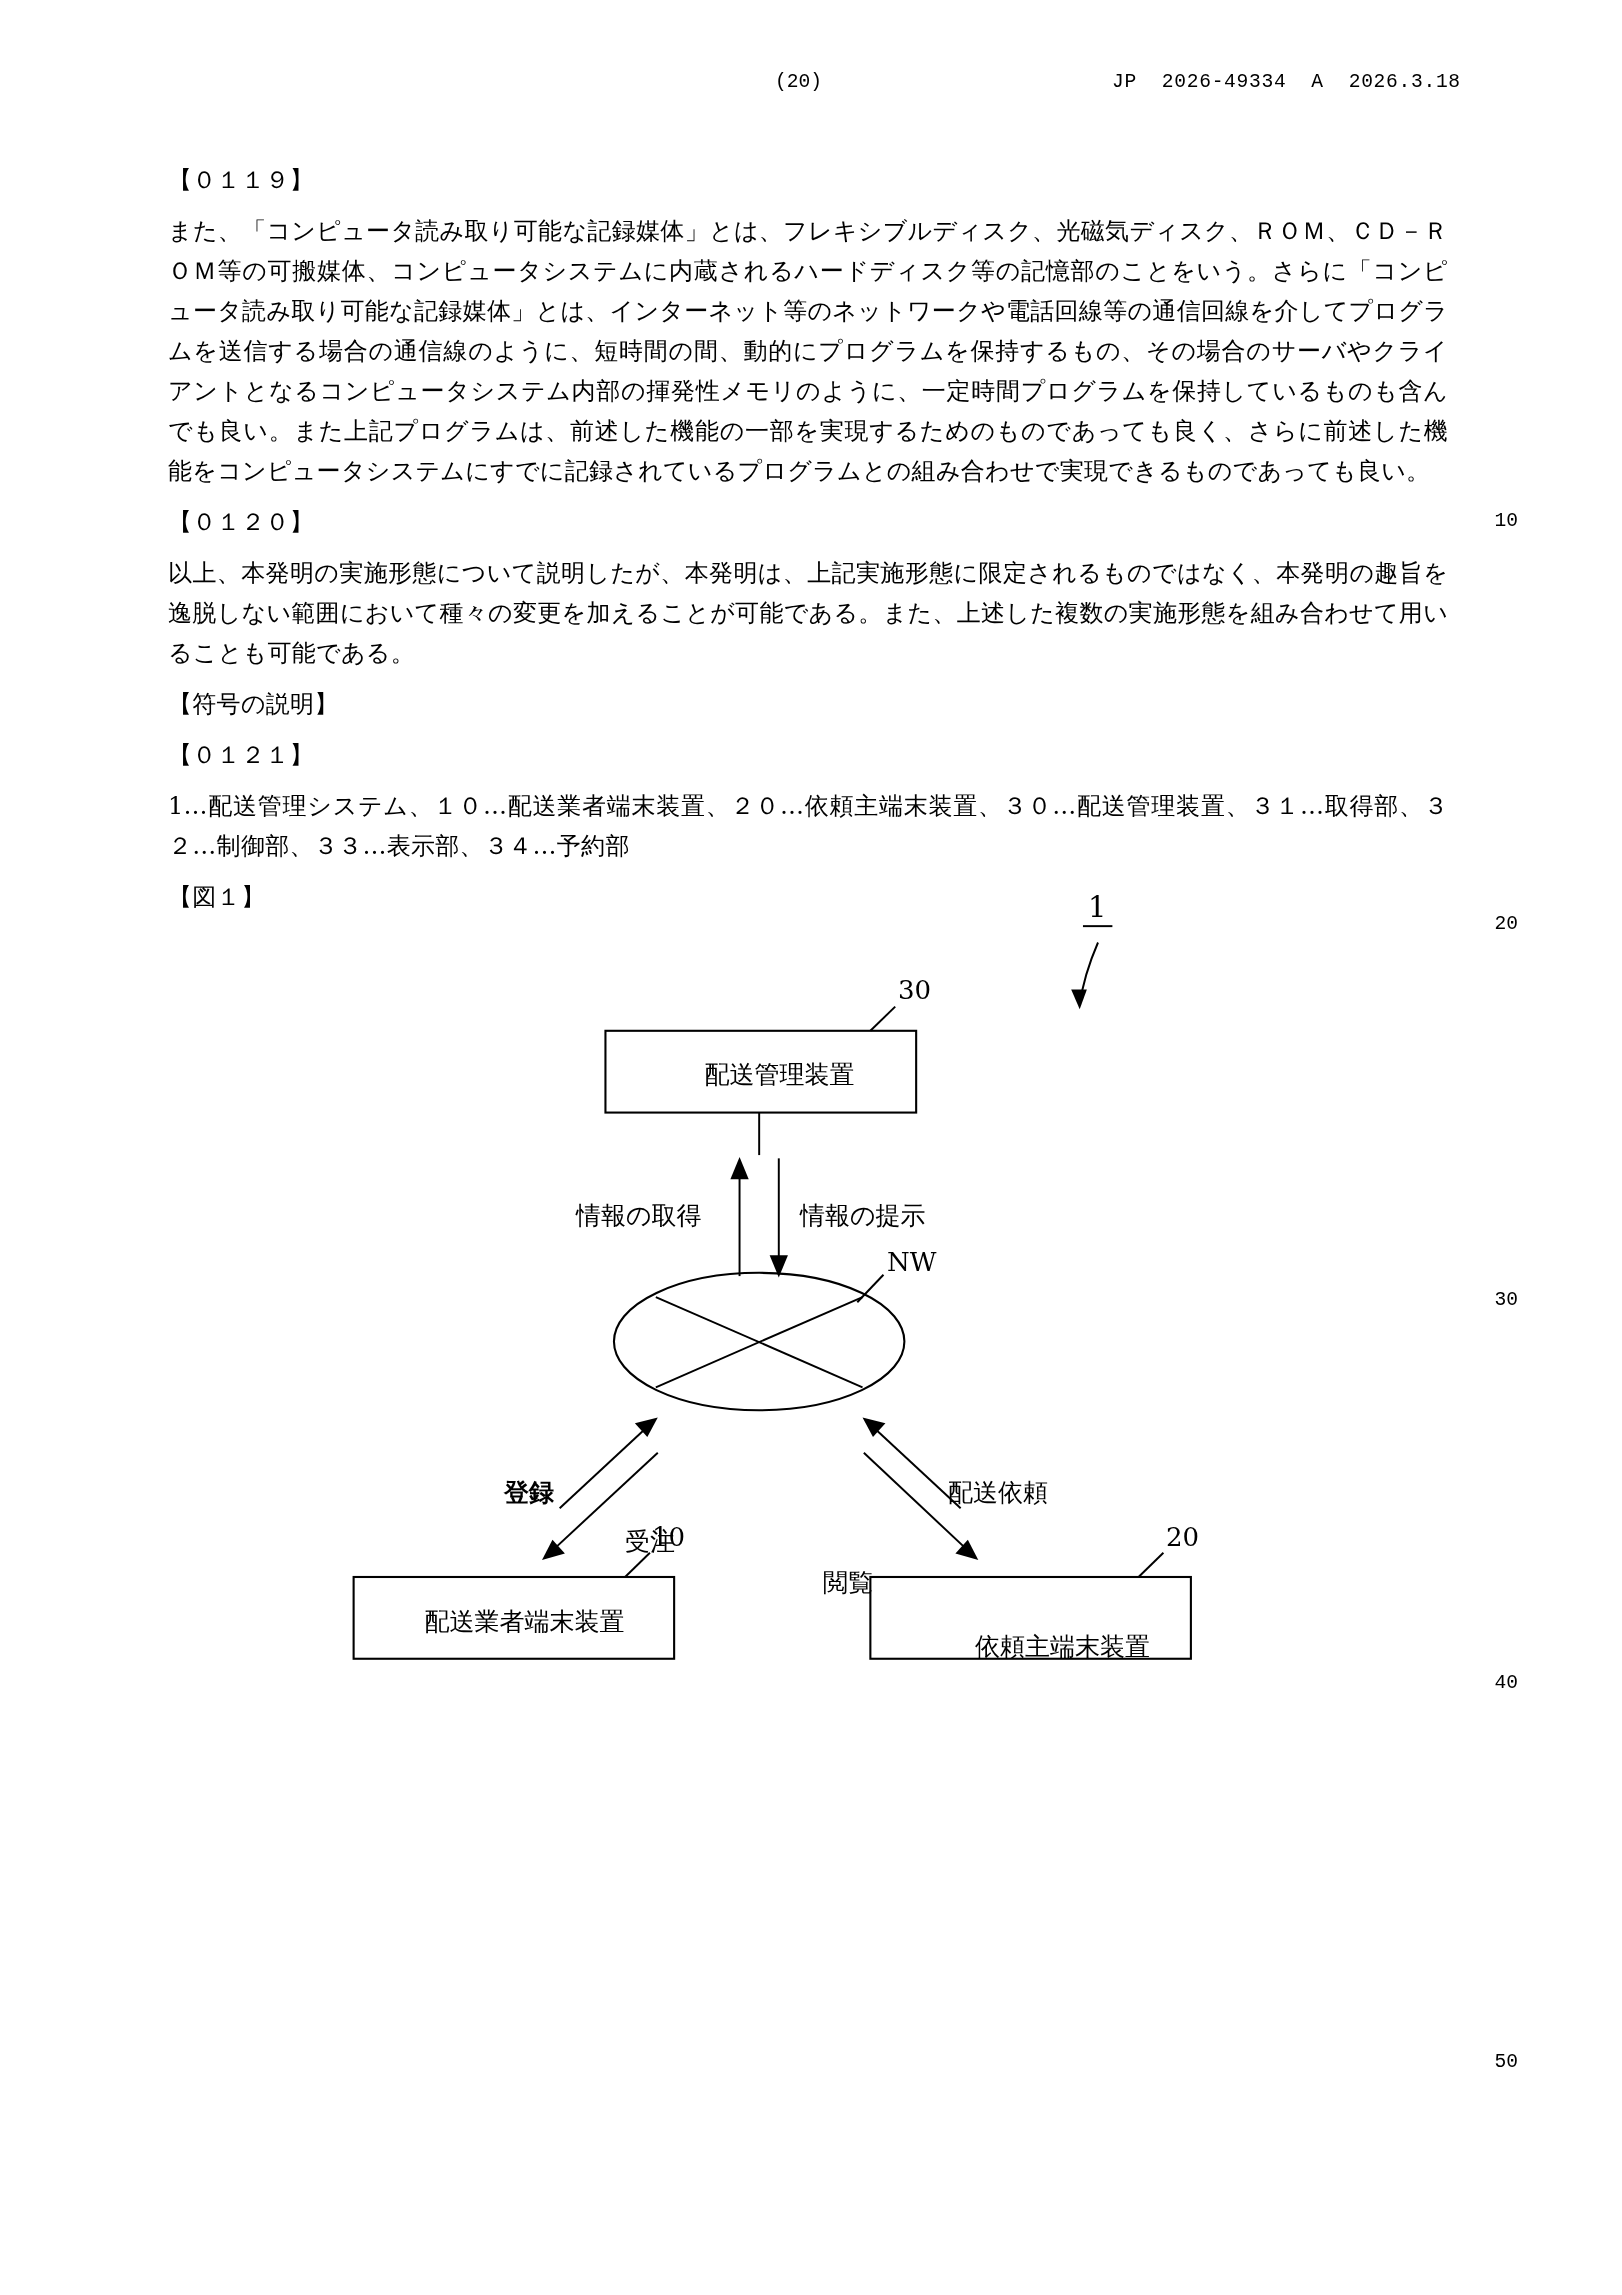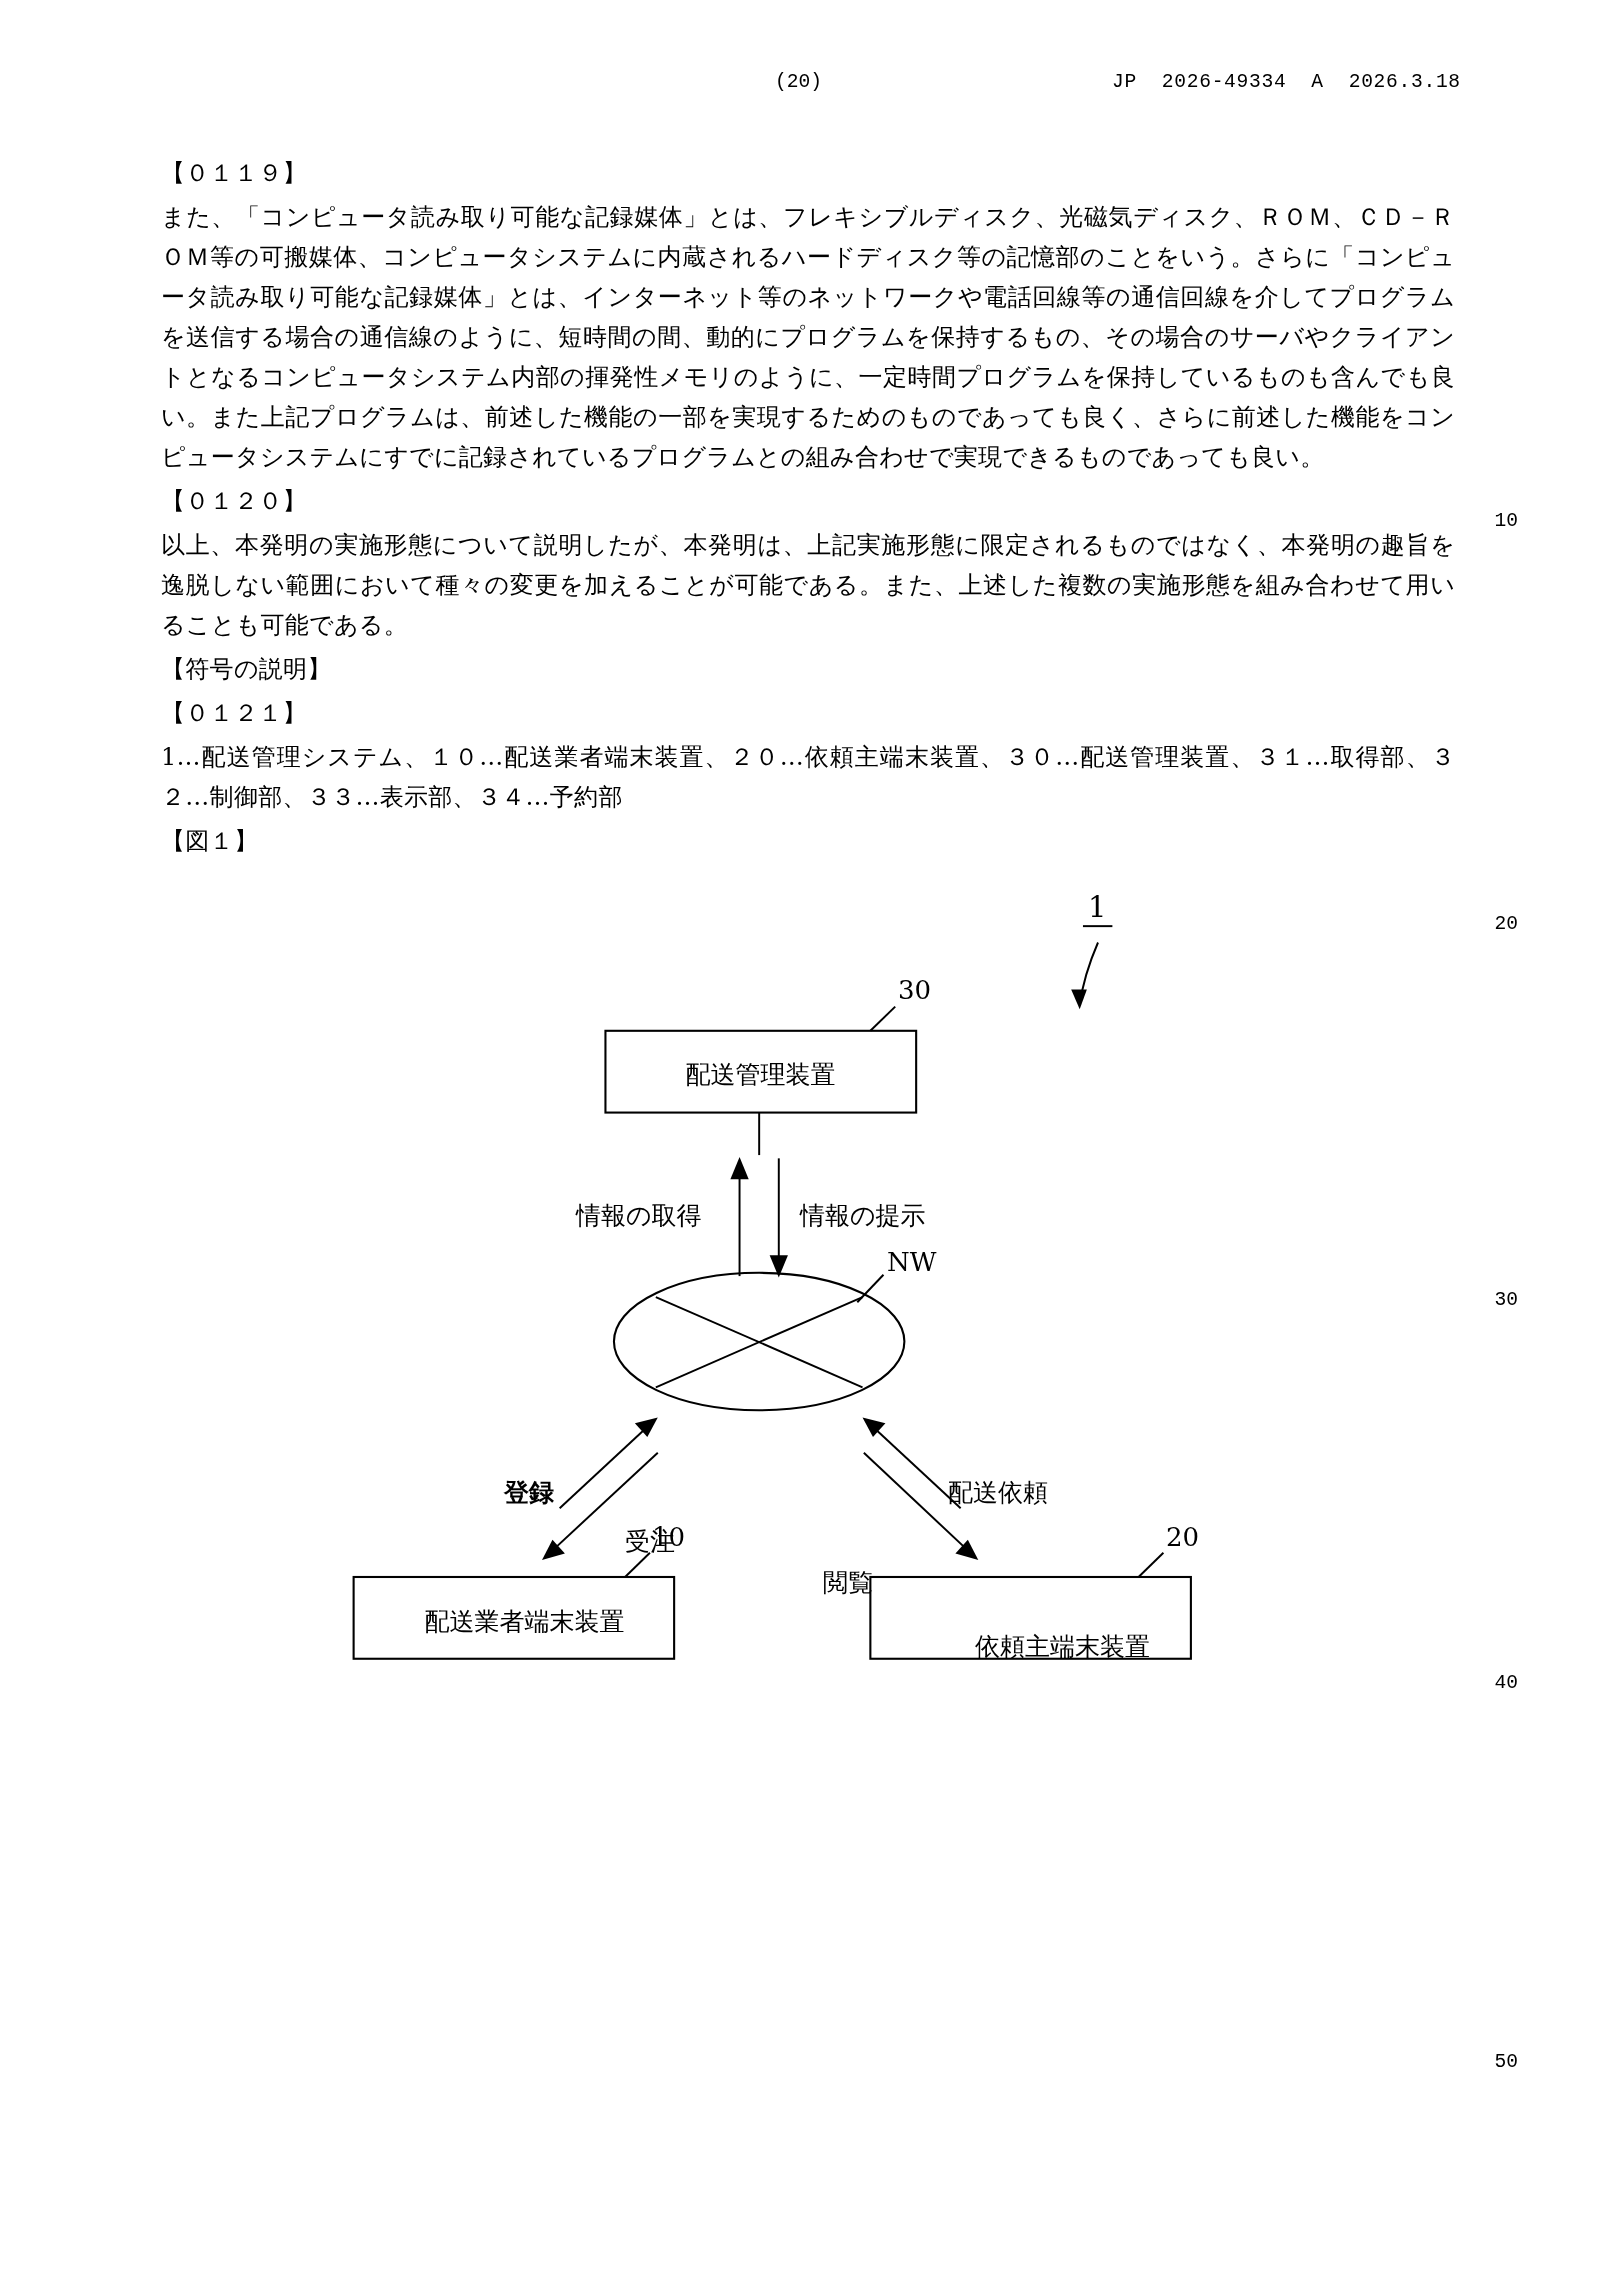--- a/index.html
+++ b/index.html
@@ -69,7 +69,7 @@
     letter-spacing: 0.3px;
   }
   .body-text p {
-    margin: 4px;
+    margin: 11px;
     text-align: justify;
     text-justify: inter-character;
   }

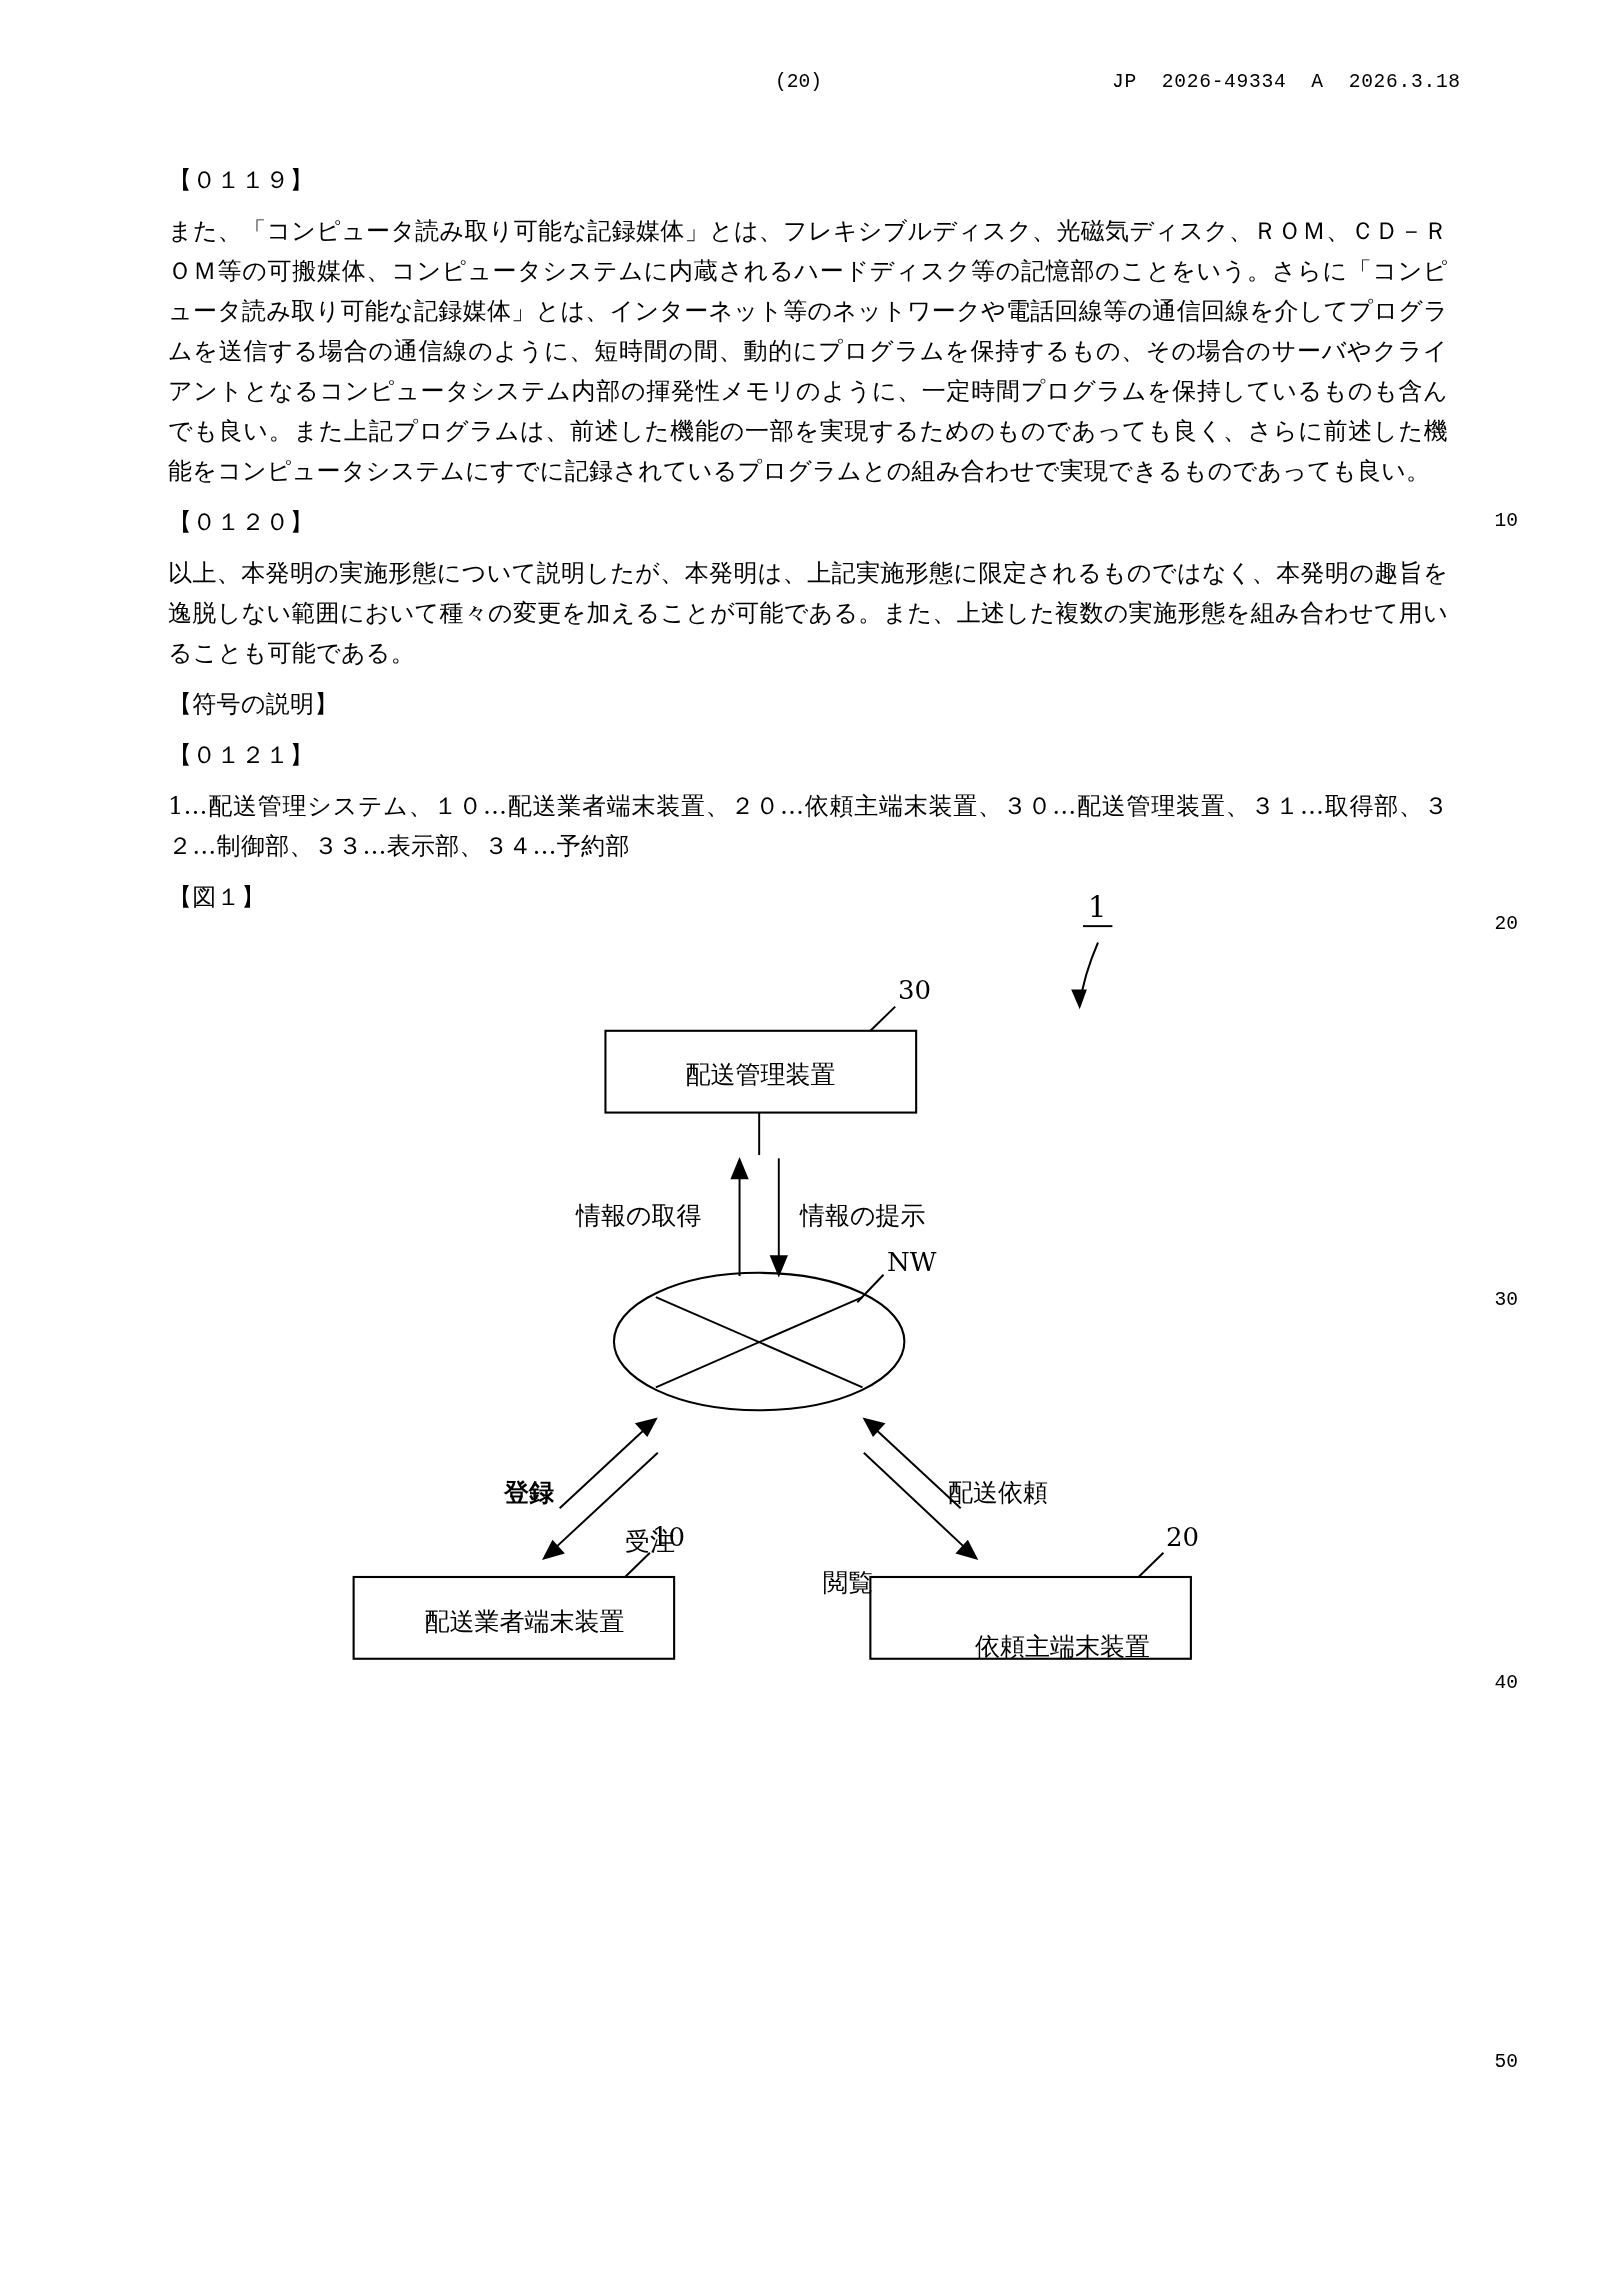--- a/index.html
+++ b/index.html
@@ -188,7 +188,7 @@
   <div class="num-label" style="left:1088px; top:26px; font-size:29px;">1</div>
 
   <div class="num-label" style="left:898px; top:111px;">30</div>
-  <div class="box-label" style="left:605px; top:194px; width:311px;">配送管理装置</div>
+  <div class="box-label" style="left:605px; top:194px; width:311px;padding-left:19px;">配送管理装置</div>
 
   <div class="fig-label" style="left:576px; top:335px;">情報の取得</div>
   <div class="fig-label" style="left:800px; top:335px;">情報の提示</div>

